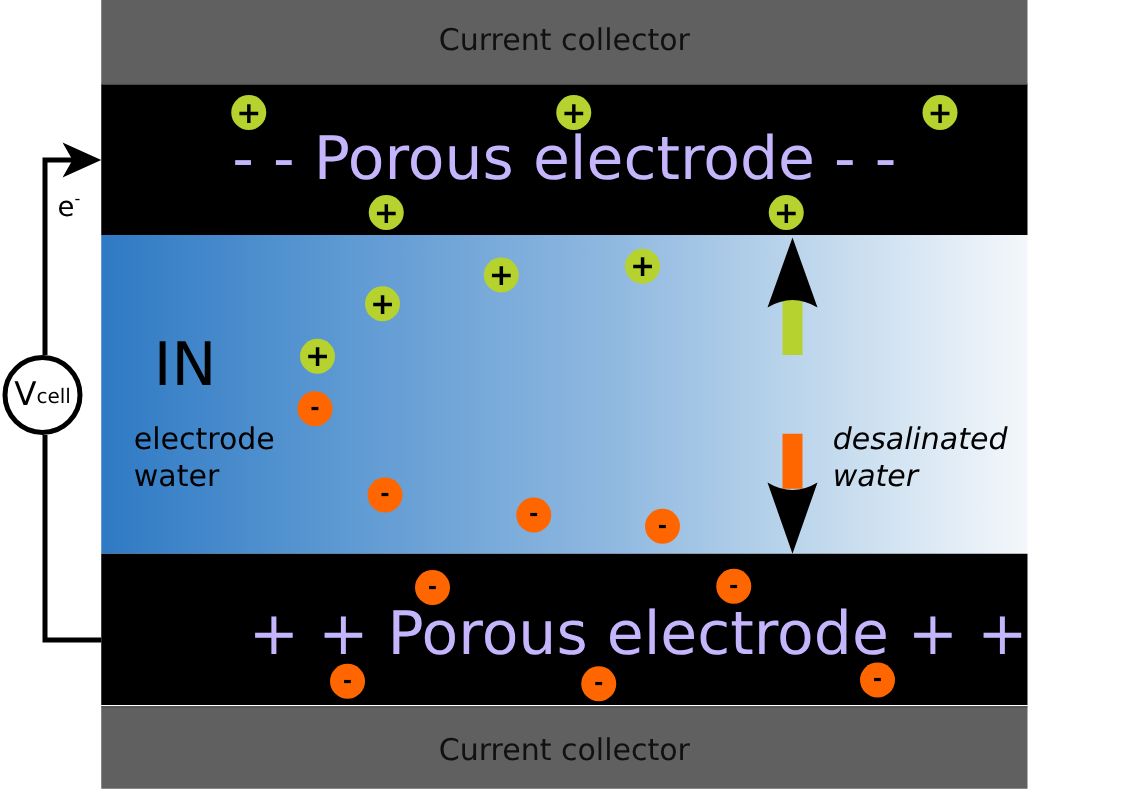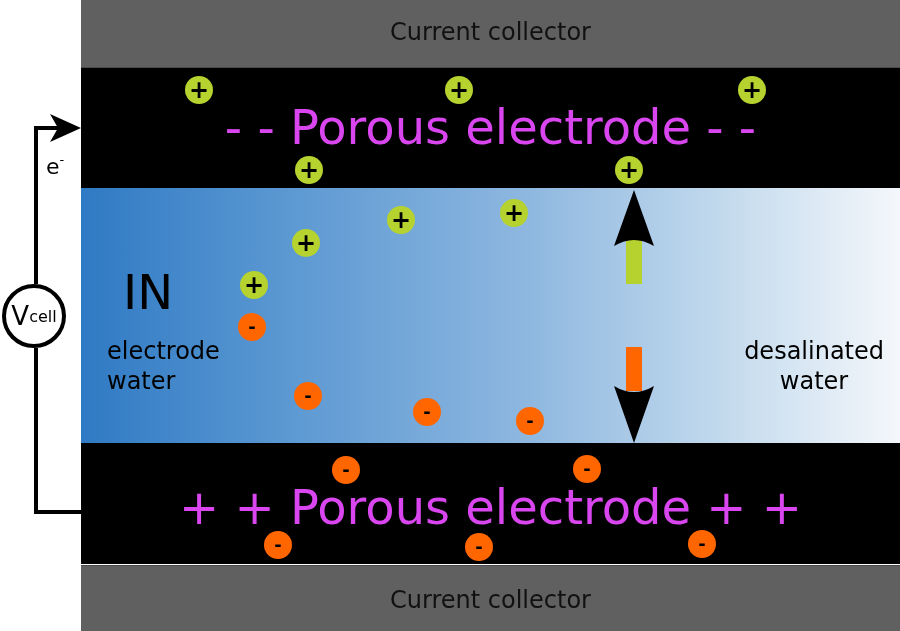--- a/index.html
+++ b/index.html
@@ -4,7 +4,7 @@
   <style>
     html, body { margin: 0; padding: 0; background: #ffffff; }
     body { width: 900px; height: 631px; position: relative; overflow: hidden; font-family: "DejaVu Sans", sans-serif; }
-    .layer { position: absolute; left: 81px; width: 819px; }
+    .layer { position: absolute; left: 81px; width: 741px; }
     .collector { background: #606060; border-bottom: 1px solid #4a4a4a; }
     .collector-top { top: 0; height: 67px; }
     .collector-bottom { top: 565px; height: 66px; border-top: 1px solid #4a4a4a; border-bottom: none; }

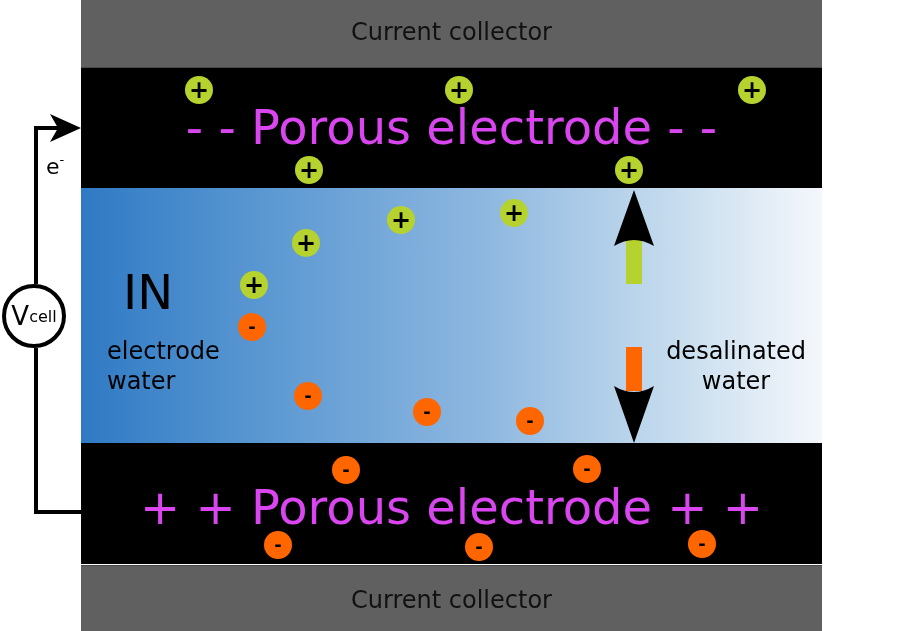--- a/index.html
+++ b/index.html
@@ -14,7 +14,7 @@
     .electrode { background: #000; }
     .electrode-top { top: 68px; height: 120px; }
     .electrode-bottom { top: 443px; height: 121px; }
-    .electrode-label { position: absolute; left: 0; right: 0; text-align: center; color: #d946ef; font-size: 48px; white-space: pre; }
+    .electrode-label { position: absolute; left: 0; right: 0; text-align: center; color: #c4b5fd; font-size: 48px; white-space: pre; }
     .electrode-top .electrode-label { top: 31px; }
     .electrode-bottom .electrode-label { top: 36px; }
     .channel { top: 188px; height: 255px; background: linear-gradient(to right, #2f7ac4 0%, #5b98d2 25%, #8fb8e0 55%, #c6dcee 80%, #f4f7fb 100%); }

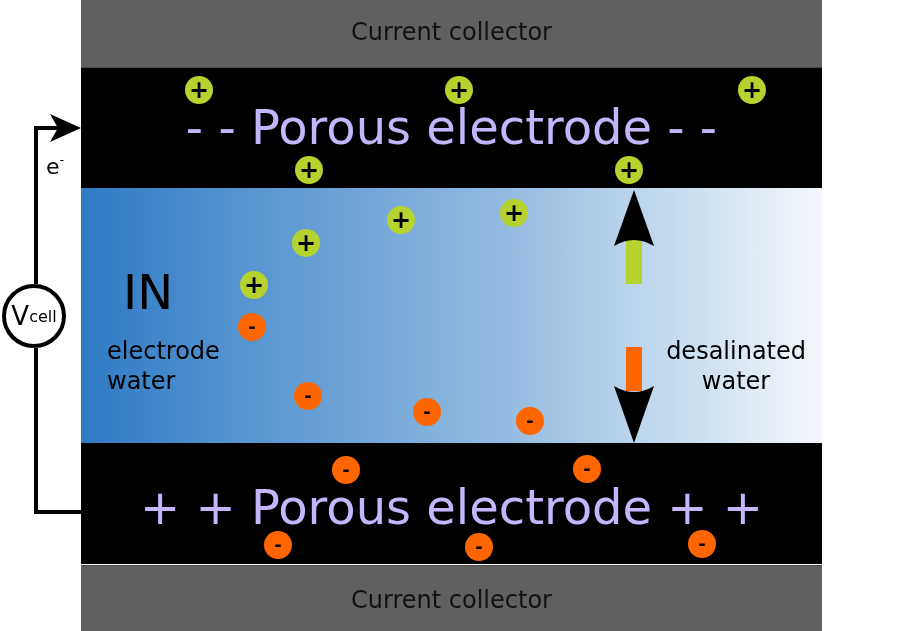--- a/index.html
+++ b/index.html
@@ -23,7 +23,7 @@
     .in-big { left: 26px; top: 76px; }
     .in-small { left: 26px; top: 148px; }
     .out-big { right: 16px; top: 76px; }
-    .out-small { right: 16px; top: 148px; text-align: center; }
+    .out-small { right: 16px; top: 148px; text-align: left; font-style: italic; }
     .ion { position: absolute; width: 28px; height: 28px; border-radius: 50%; display: flex; align-items: center; justify-content: center; font-weight: bold; color: #000; line-height: 1; }
     .ion.pos { background: #b5d22f; font-size: 24px; }
     .ion.neg { background: #ff6600; font-size: 18px; }

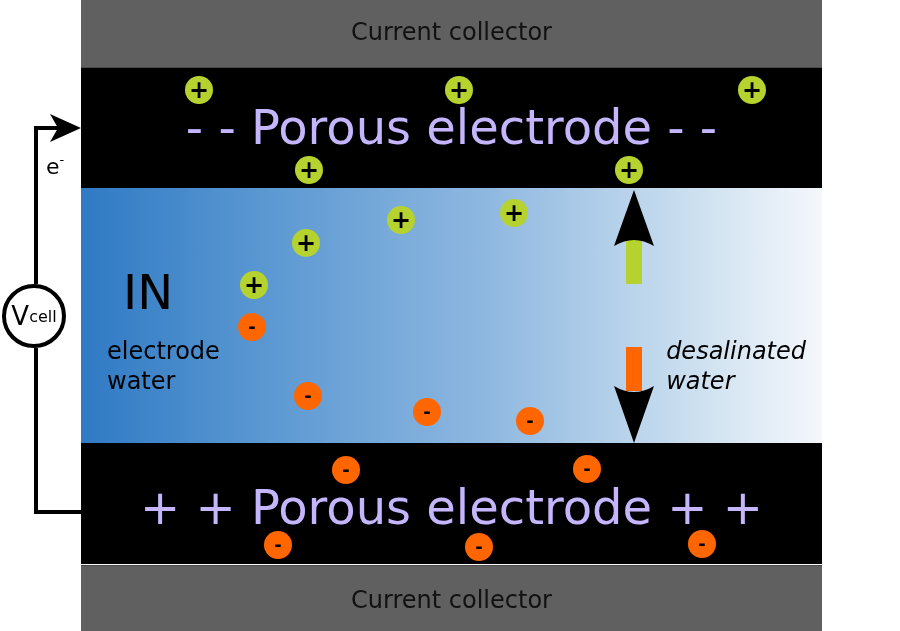--- a/index.html
+++ b/index.html
@@ -16,7 +16,7 @@
     .electrode-bottom { top: 443px; height: 121px; }
     .electrode-label { position: absolute; left: 0; right: 0; text-align: center; color: #c4b5fd; font-size: 48px; white-space: pre; }
     .electrode-top .electrode-label { top: 31px; }
-    .electrode-bottom .electrode-label { top: 36px; }
+    .electrode-bottom .electrode-label { top: 36px; text-align: right; }
     .channel { top: 188px; height: 255px; background: linear-gradient(to right, #2f7ac4 0%, #5b98d2 25%, #8fb8e0 55%, #c6dcee 80%, #f4f7fb 100%); }
     .inout-big { position: absolute; font-size: 48px; color: #000; margin-left: 16px; }
     .inout-small { position: absolute; font-size: 24px; color: #000; line-height: 30px; }

